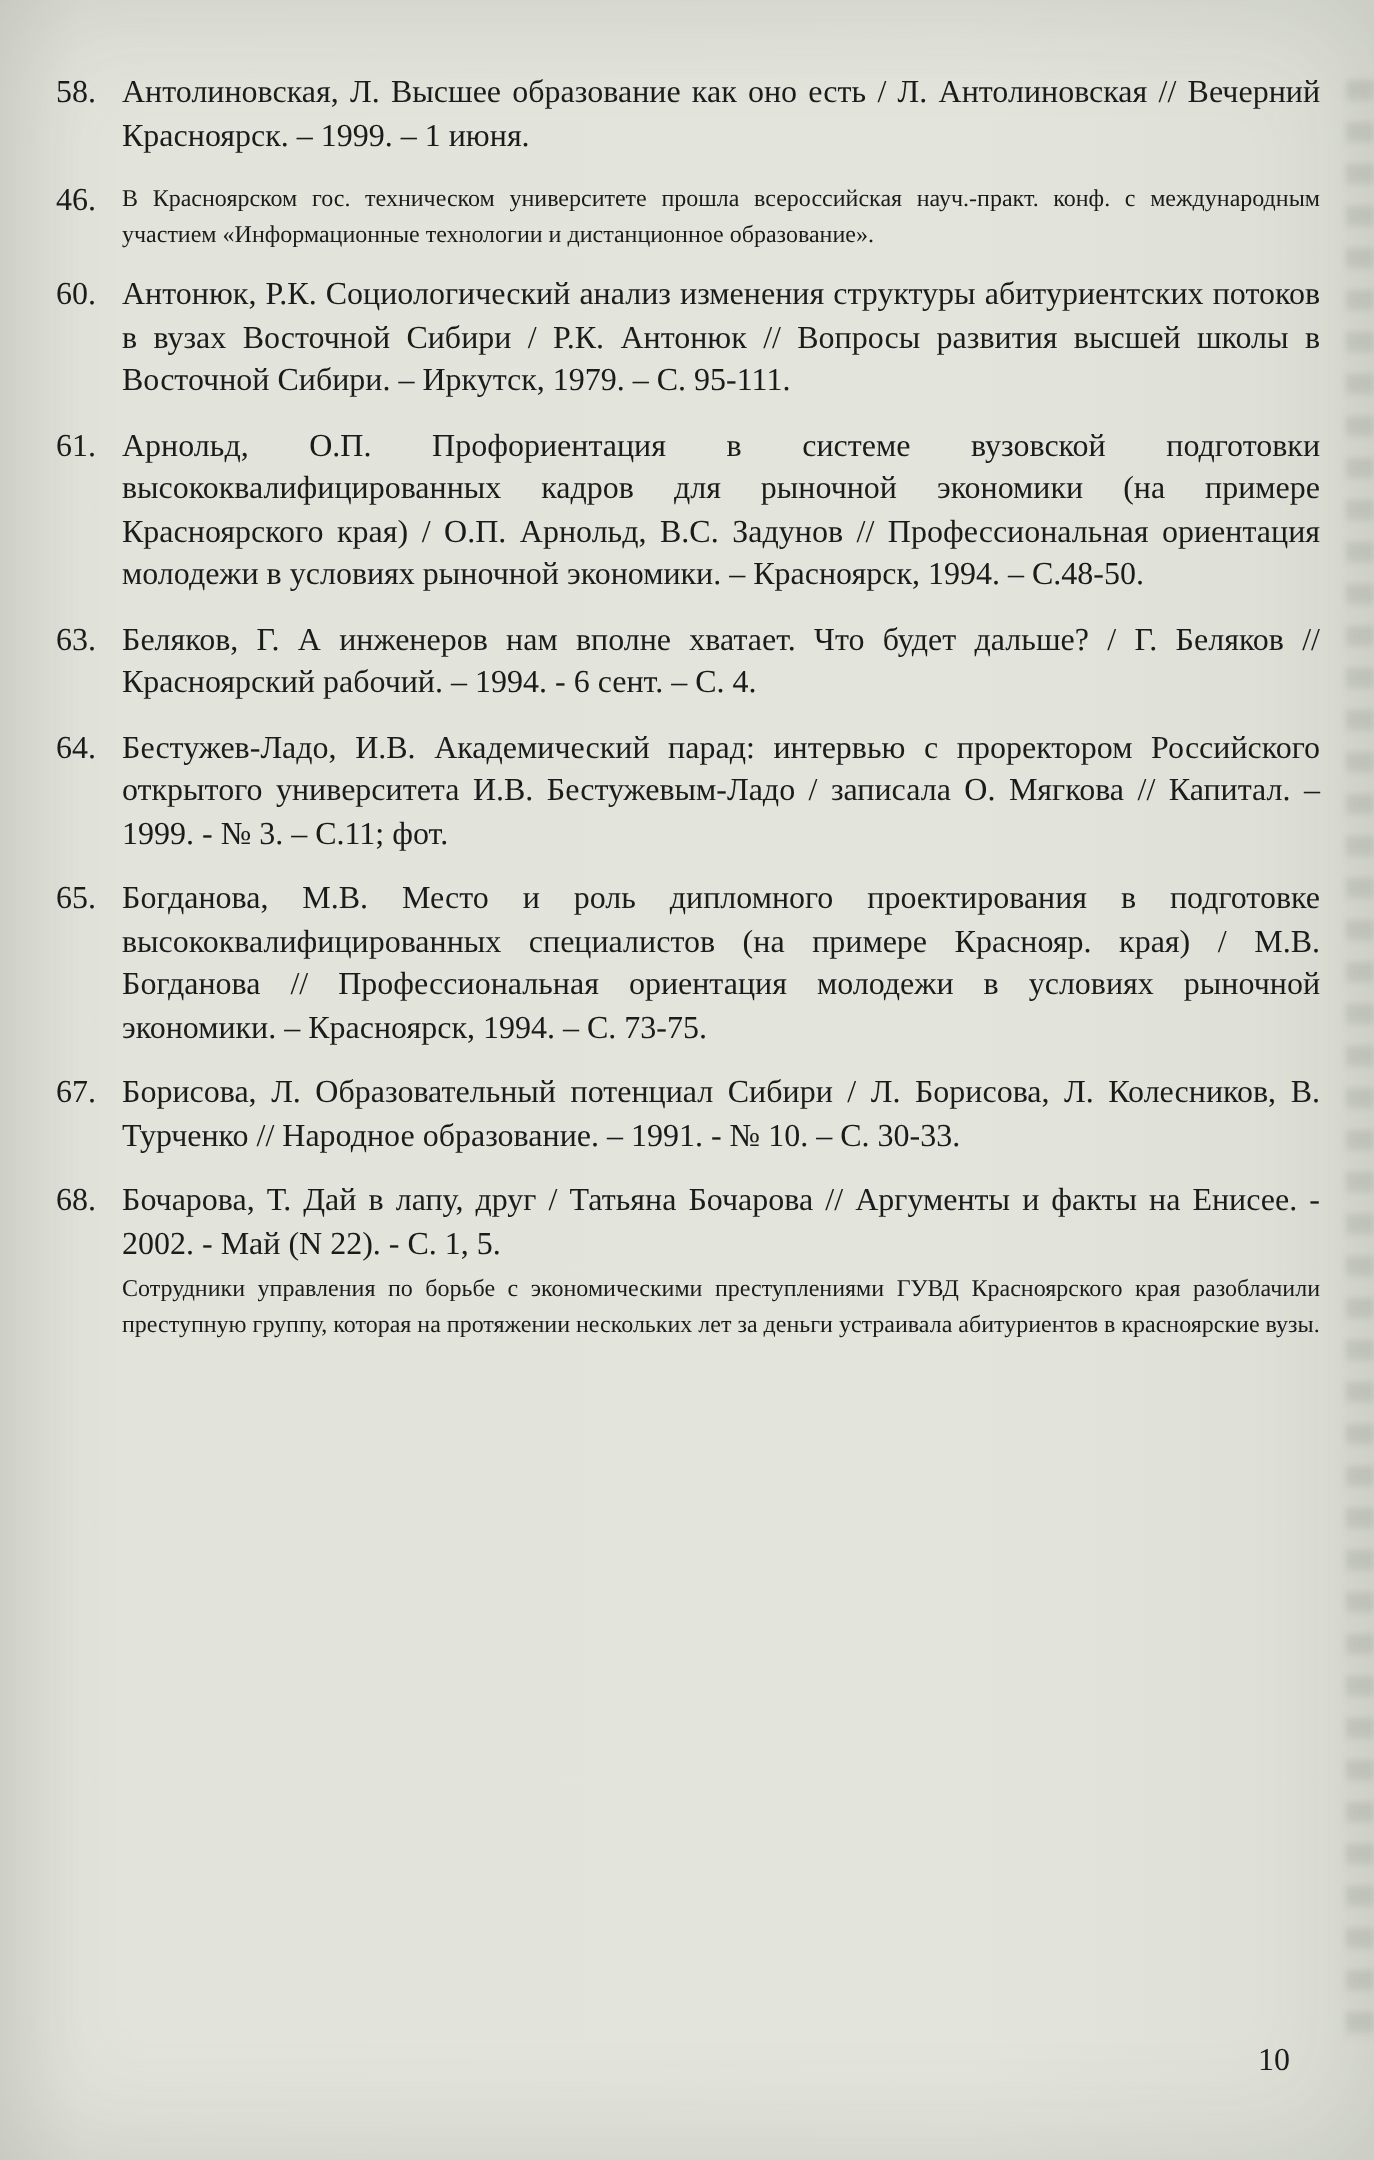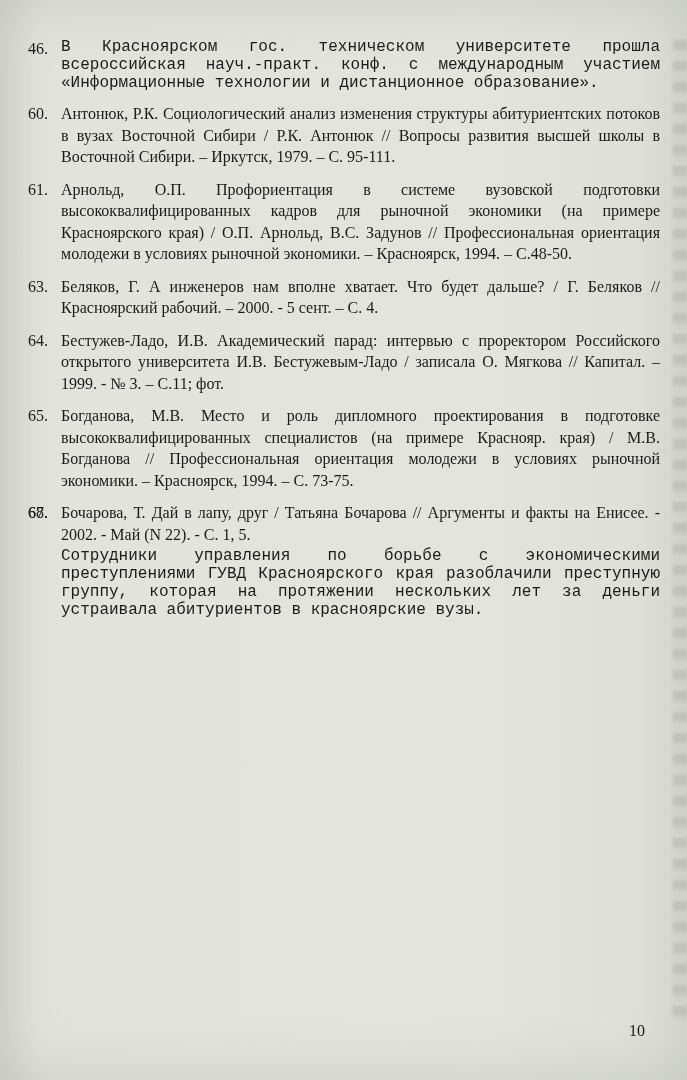--- a/index.html
+++ b/index.html
@@ -74,6 +74,7 @@
 <div class="page">
   <div class="bleed"></div>
   <div class="entries" id="entries">
+      <div class="entry"><span class="num">58.</span><span>Антолиновская, Л. Высшее образование как оно есть / Л. Антолиновская // Вечерний Красноярск. – 1999. – 1 июня.</span></div>
       <div class="entry"><span class="num">46.</span><div class="note">В Красноярском гос. техническом университете прошла всероссийская науч.-практ. конф. с международным участием «Информационные технологии и дистанционное образование».</div></div>
       <div class="entry"><span class="num">60.</span><span>Антонюк, Р.К. Социологический анализ изменения структуры абитуриентских потоков в вузах Восточной Сибири / Р.К. Антонюк // Вопросы развития высшей школы в Восточной Сибири. – Иркутск, 1979. – С. 95-111.</span></div>
       <div class="entry"><span class="num">61.</span><span>Арнольд, О.П. Профориентация в системе вузовской подготовки высококвалифицированных кадров для рыночной экономики (на примере Красноярского края) / О.П. Арнольд, В.С. Задунов // Профессиональная ориентация молодежи в условиях рыночной экономики. – Красноярск, 1994. – С.48-50.</span></div>

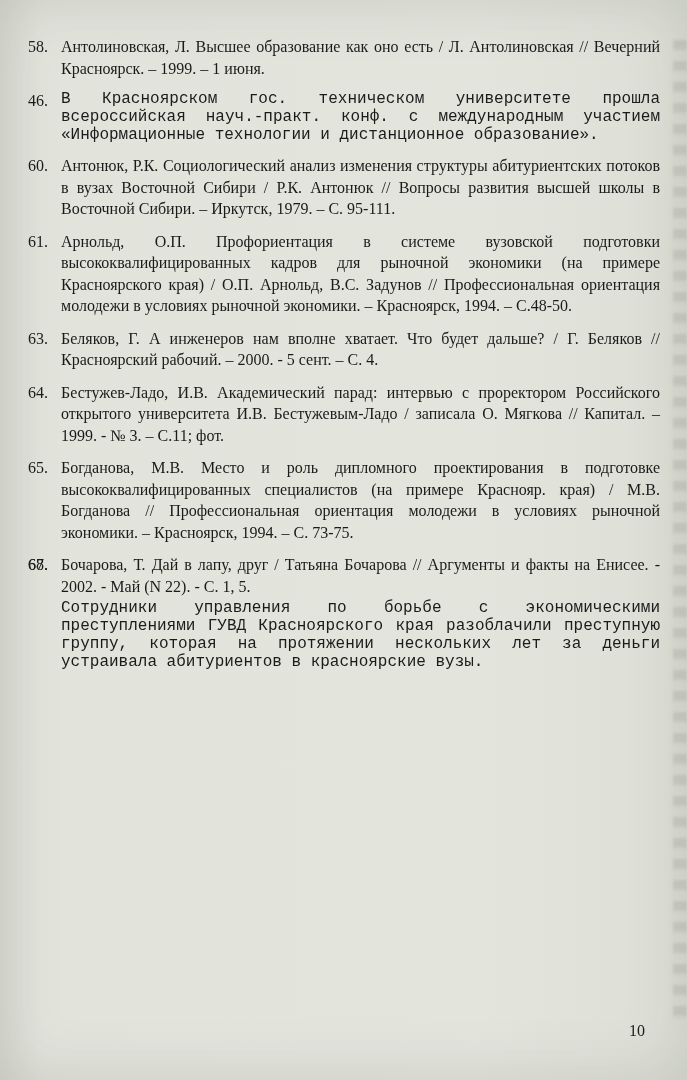--- a/index.html
+++ b/index.html
@@ -55,11 +55,10 @@
     top: 0;
   }
   .note {
-    font-size: 16px;
+    font-size: 12px;
     line-height: 18px;
     text-align: justify;
     margin-top: 2px;
-    font-family: Liberation Mono, monospace;
   }
   .page-number {
     position: absolute;

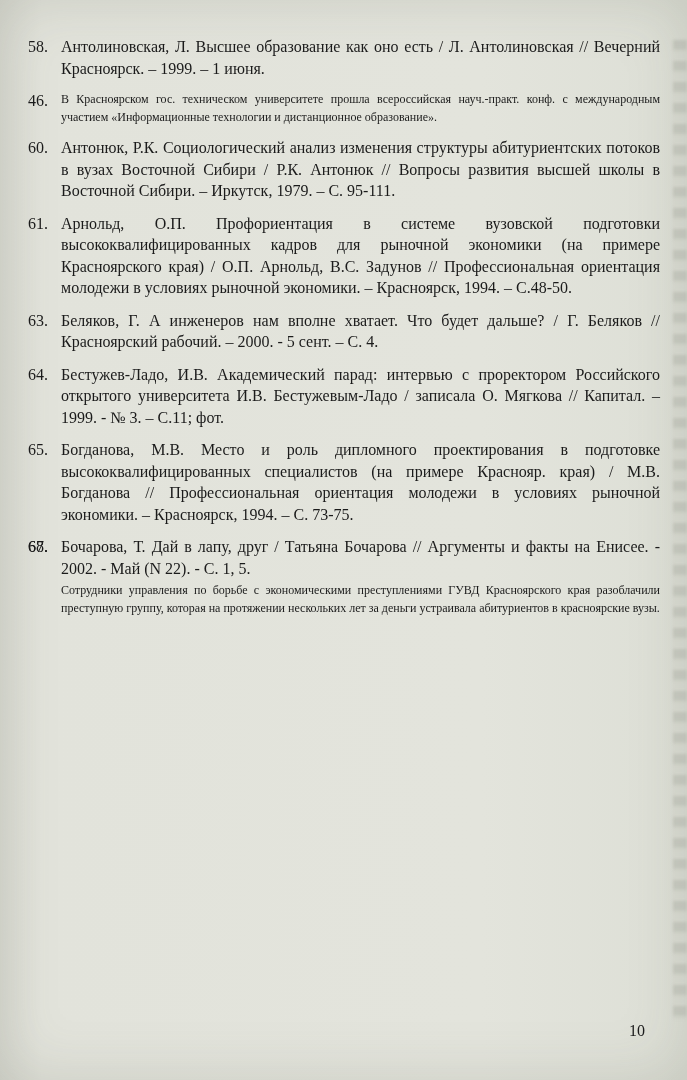--- a/index.html
+++ b/index.html
@@ -77,7 +77,7 @@
       <div class="entry"><span class="num">46.</span><div class="note">В Красноярском гос. техническом университете прошла всероссийская науч.-практ. конф. с международным участием «Информационные технологии и дистанционное образование».</div></div>
       <div class="entry"><span class="num">60.</span><span>Антонюк, Р.К. Социологический анализ изменения структуры абитуриентских потоков в вузах Восточной Сибири / Р.К. Антонюк // Вопросы развития высшей школы в Восточной Сибири. – Иркутск, 1979. – С. 95-111.</span></div>
       <div class="entry"><span class="num">61.</span><span>Арнольд, О.П. Профориентация в системе вузовской подготовки высококвалифицированных кадров для рыночной экономики (на примере Красноярского края) / О.П. Арнольд, В.С. Задунов // Профессиональная ориентация молодежи в условиях рыночной экономики. – Красноярск, 1994. – С.48-50.</span></div>
-      <div class="entry"><span class="num">63.</span><span>Беляков, Г. А инженеров нам вполне хватает. Что будет дальше? / Г. Беляков // Красноярский рабочий. – 2000. - 5 сент. – С. 4.</span></div>
+      <div class="entry"><span class="num">63.</span><span>Беляков, Г. А инженеров нам вполне хватает. Что будет дальше? / Г. Беляков // Красноярский рабочий. – 1994. - 6 сент. – С. 4.</span></div>
       <div class="entry"><span class="num">64.</span><span>Бестужев-Ладо, И.В. Академический парад: интервью с проректором Российского открытого университета И.В. Бестужевым-Ладо / записала О. Мягкова // Капитал. – 1999. - № 3. – С.11; фот.</span></div>
       <div class="entry"><span class="num">65.</span><span>Богданова, М.В. Место и роль дипломного проектирования в подготовке высококвалифицированных специалистов (на примере Краснояр. края) / М.В. Богданова // Профессиональная ориентация молодежи в условиях рыночной экономики. – Красноярск, 1994. – С. 73-75.</span></div>
       <div class="entry"><span class="num">67.</span></div>

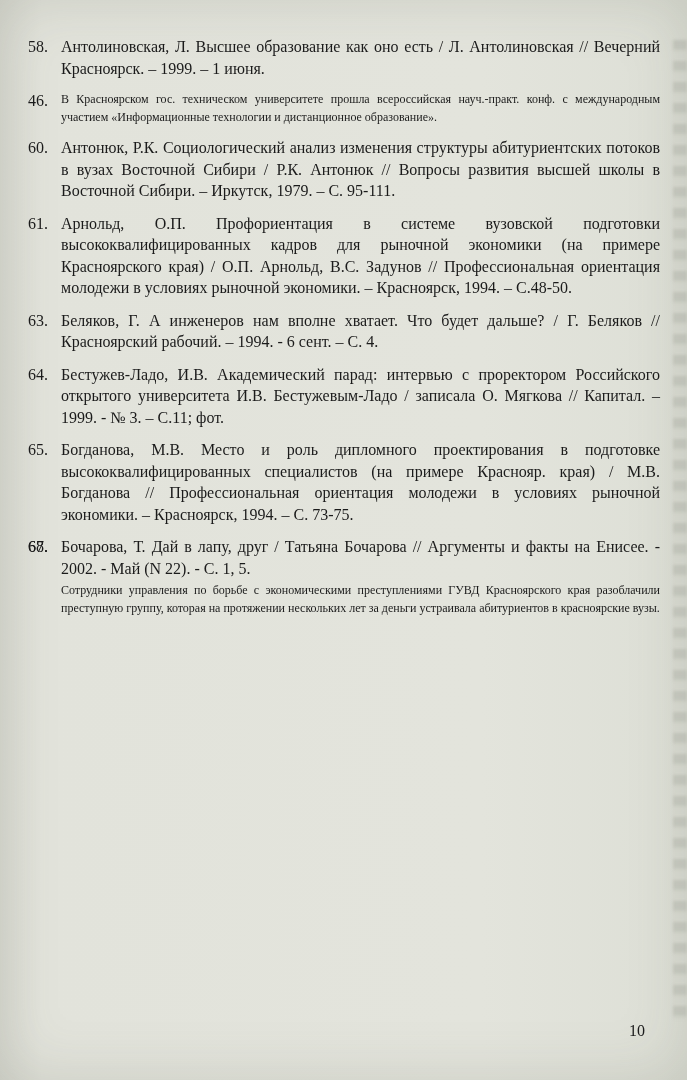--- a/index.html
+++ b/index.html
@@ -80,7 +80,7 @@
       <div class="entry"><span class="num">63.</span><span>Беляков, Г. А инженеров нам вполне хватает. Что будет дальше? / Г. Беляков // Красноярский рабочий. – 1994. - 6 сент. – С. 4.</span></div>
       <div class="entry"><span class="num">64.</span><span>Бестужев-Ладо, И.В. Академический парад: интервью с проректором Российского открытого университета И.В. Бестужевым-Ладо / записала О. Мягкова // Капитал. – 1999. - № 3. – С.11; фот.</span></div>
       <div class="entry"><span class="num">65.</span><span>Богданова, М.В. Место и роль дипломного проектирования в подготовке высококвалифицированных специалистов (на примере Краснояр. края) / М.В. Богданова // Профессиональная ориентация молодежи в условиях рыночной экономики. – Красноярск, 1994. – С. 73-75.</span></div>
-      <div class="entry"><span class="num">67.</span></div>
+      <div class="entry"><span class="num">67.</span><span>Борисова, Л. Образовательный потенциал Сибири / Л. Борисова, Л. Колесников, В. Турченко // Народное образование. – 1991. - № 10. – С. 30-33.</span></div>
       <div class="entry"><span class="num">68.</span><span>Бочарова, Т. Дай в лапу, друг / Татьяна Бочарова // Аргументы и факты на Енисее. - 2002. - Май (N 22). - С. 1, 5.</span><div class="note">Сотрудники управления по борьбе с экономическими преступлениями ГУВД Красноярского края разоблачили преступную группу, которая на протяжении нескольких лет за деньги устраивала абитуриентов в красноярские вузы.</div></div>
     </div>
   <div class="page-number">10</div>

